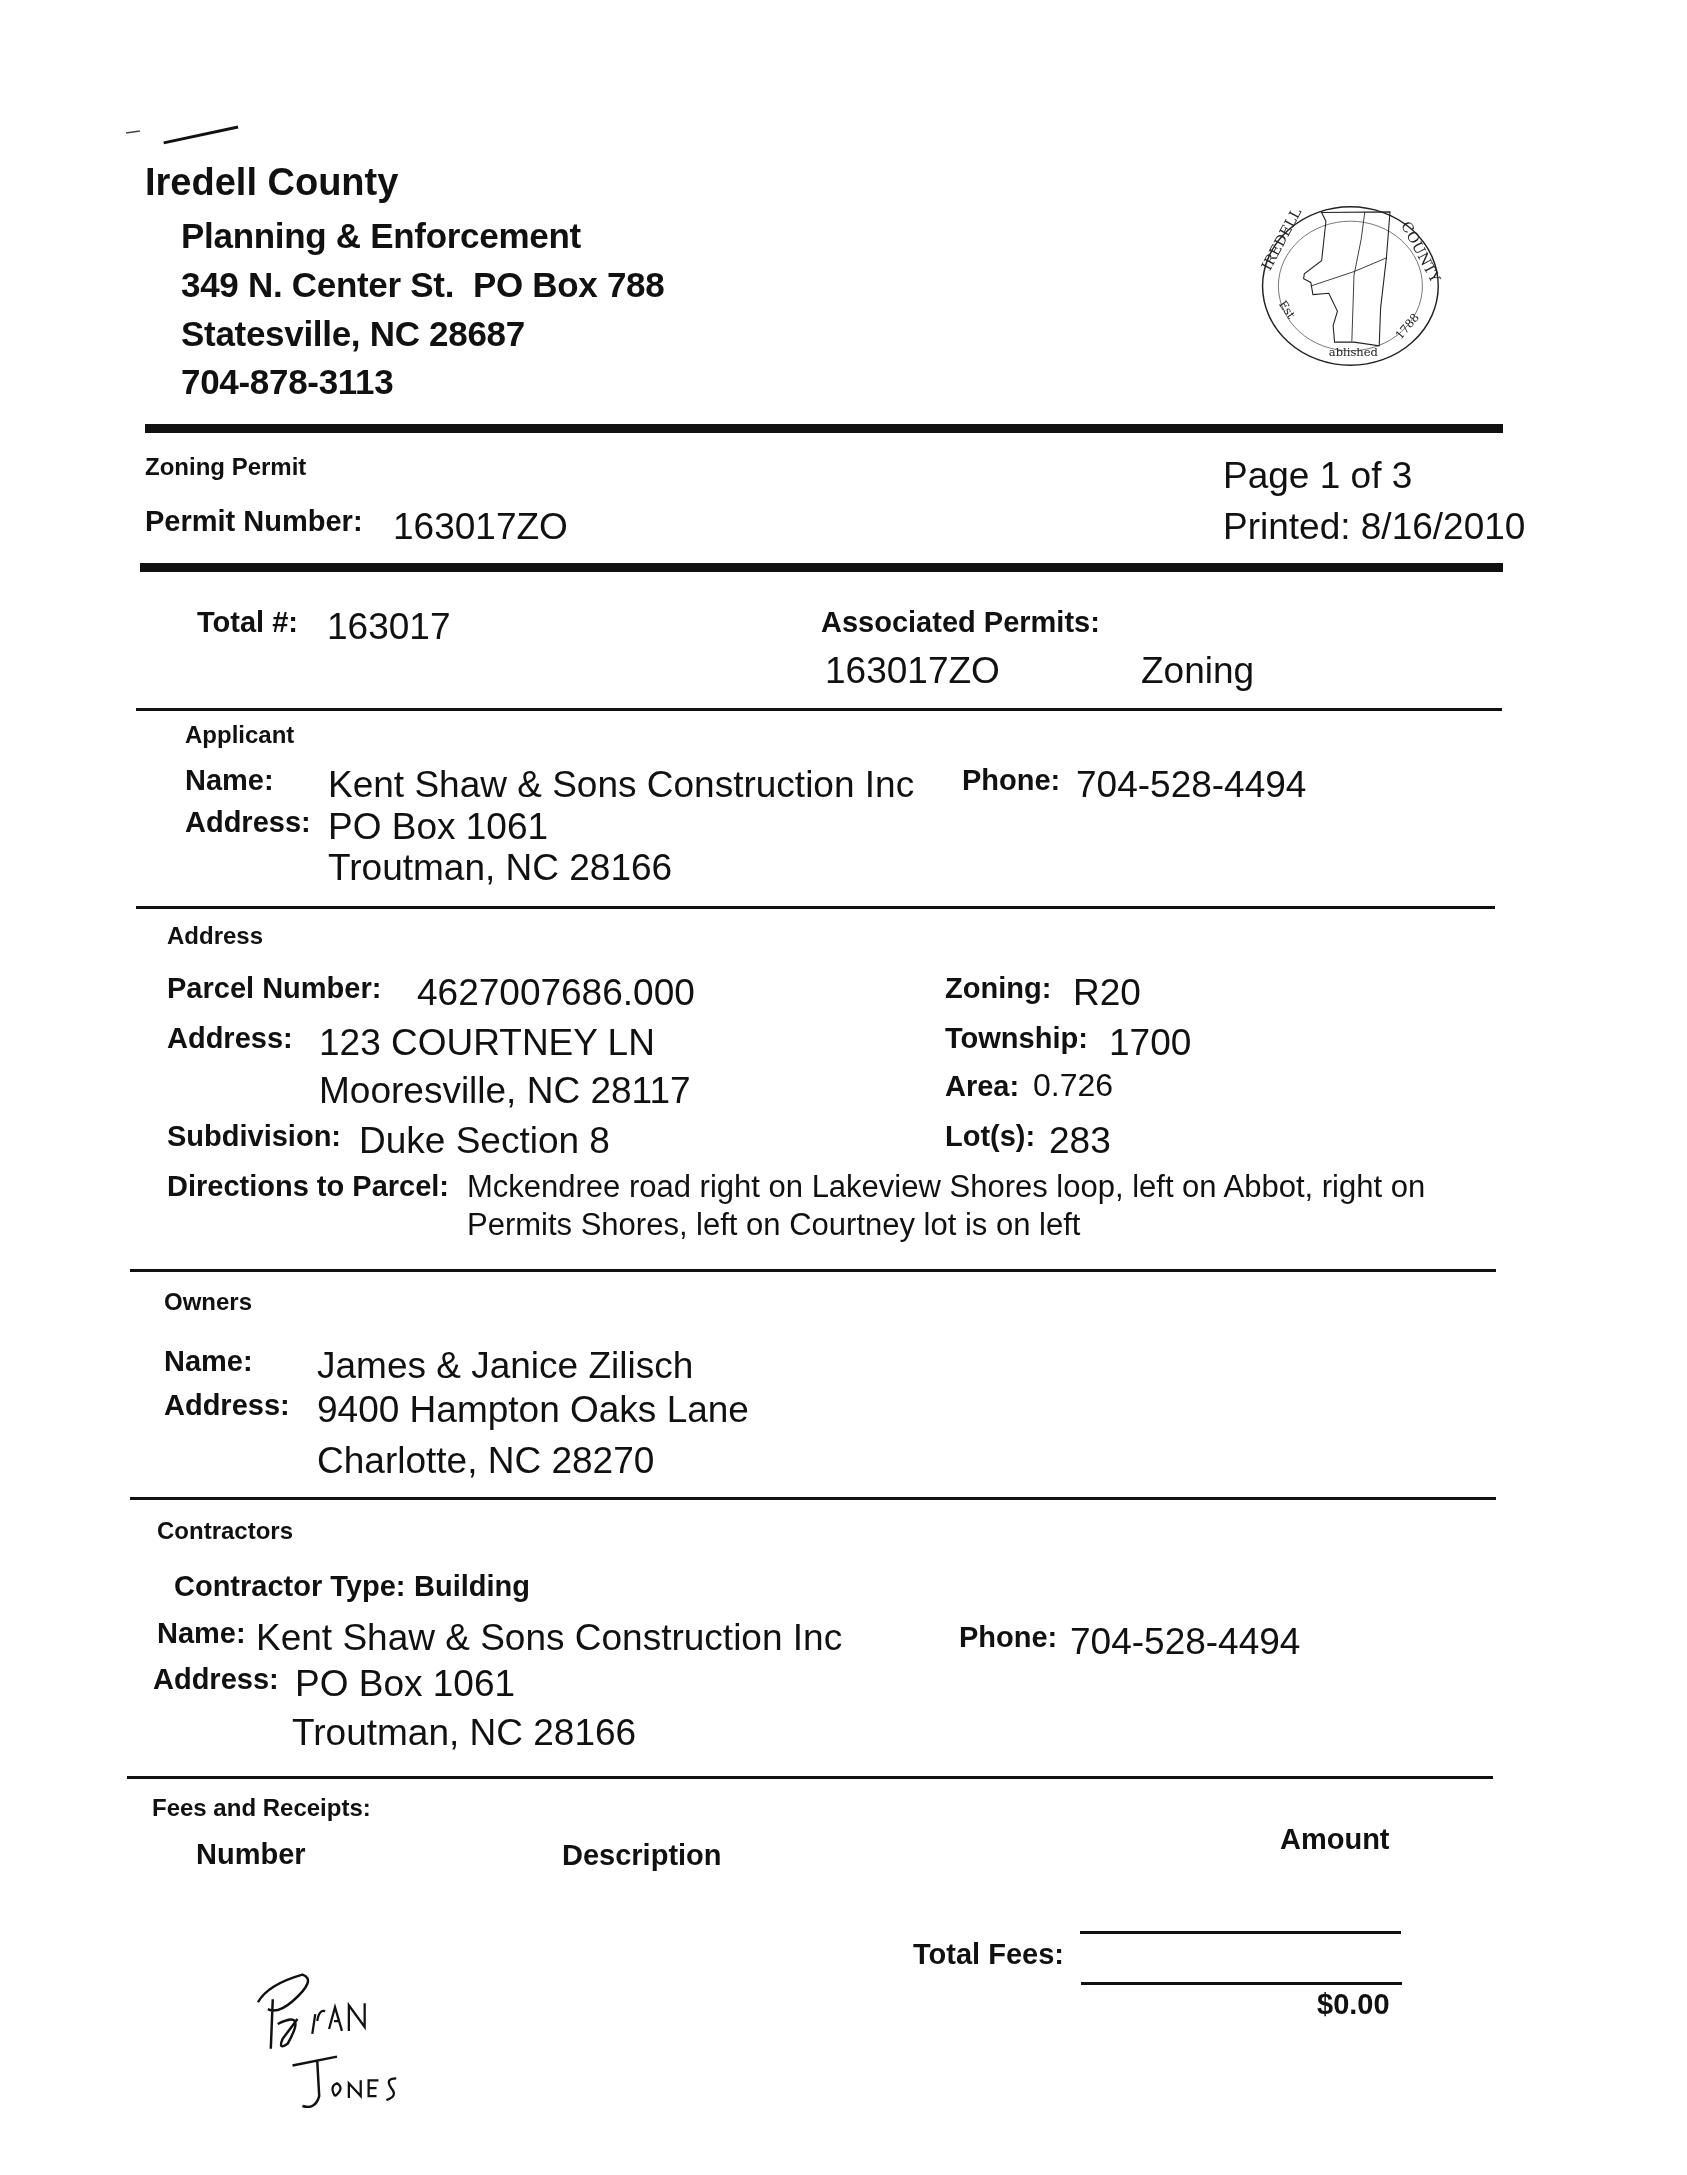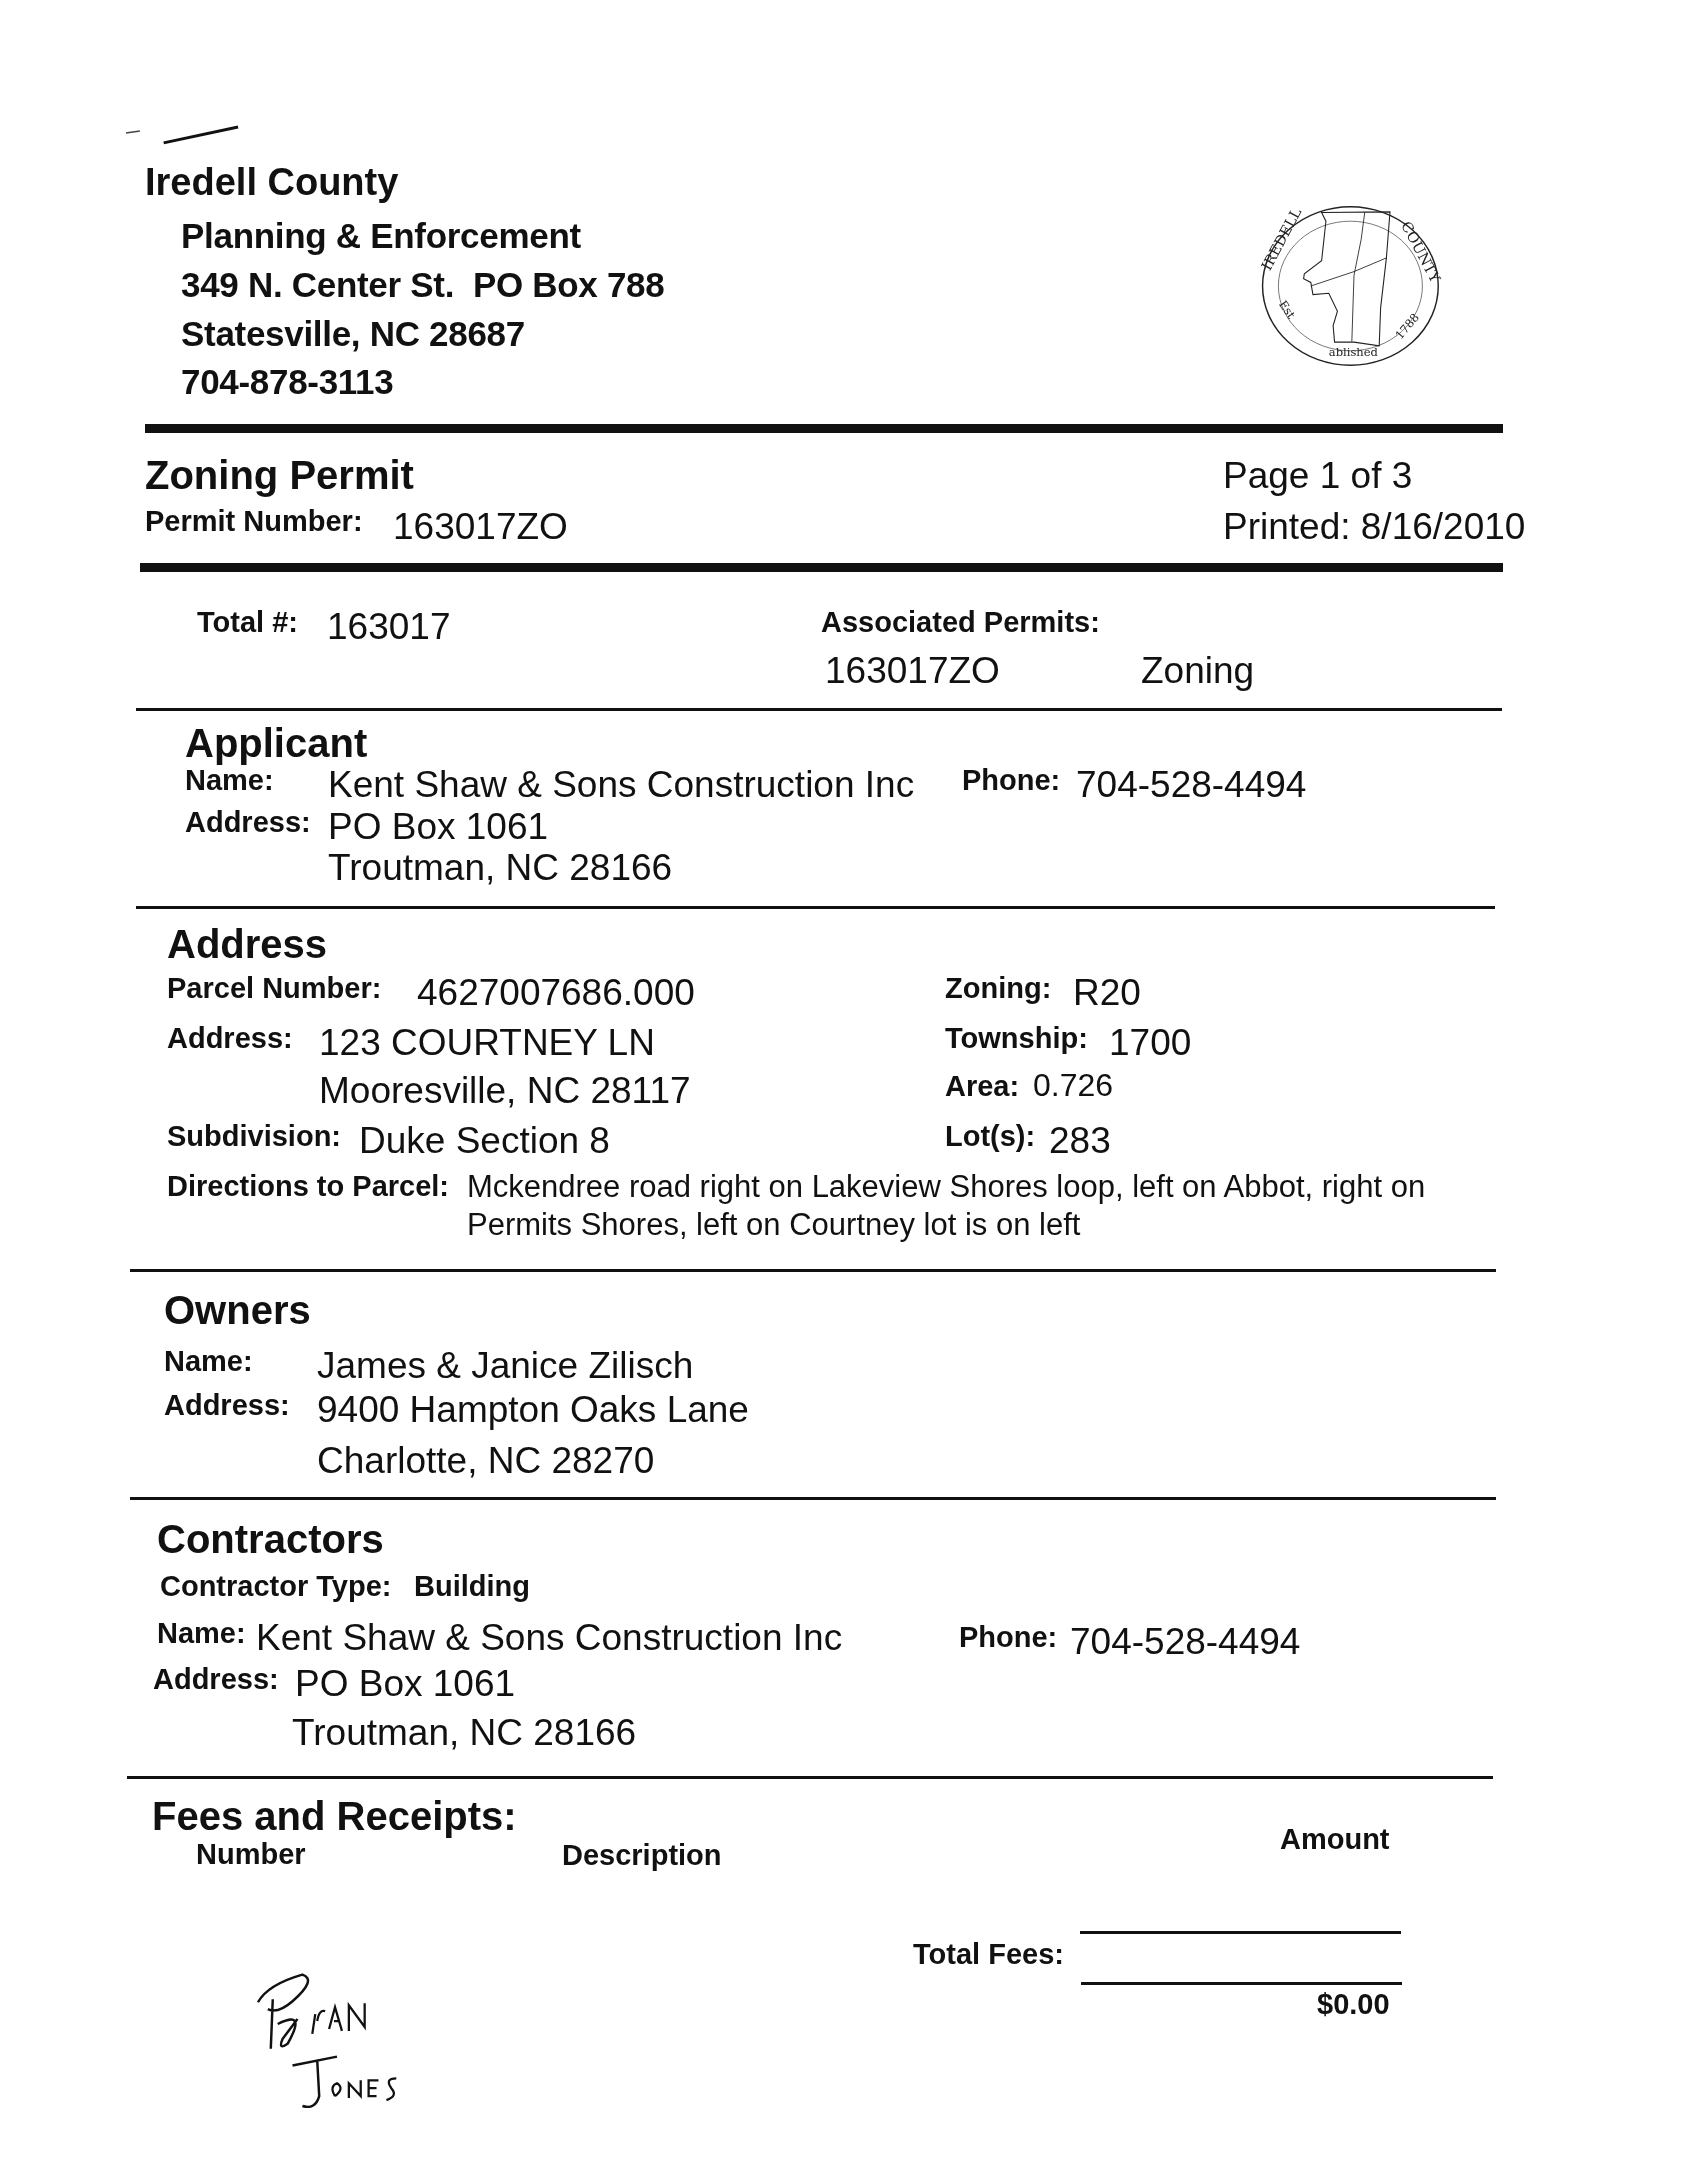--- a/index.html
+++ b/index.html
@@ -8,7 +8,7 @@
   .abs { position: absolute; white-space: nowrap; }
   .hdr { font-size: 35px; font-weight: bold; letter-spacing: -0.3px; margin-left: 36px; }
   .hdr-title { font-size: 38px; font-weight: bold; }
-  .sec { font-size: 40px; font-weight: bold; }
+  .sec { font-size: 24px; font-weight: bold; }
   .lbl { font-size: 29px; font-weight: bold; }
   .val { font-size: 37px; }
   .rule { position: absolute; background: #111; }

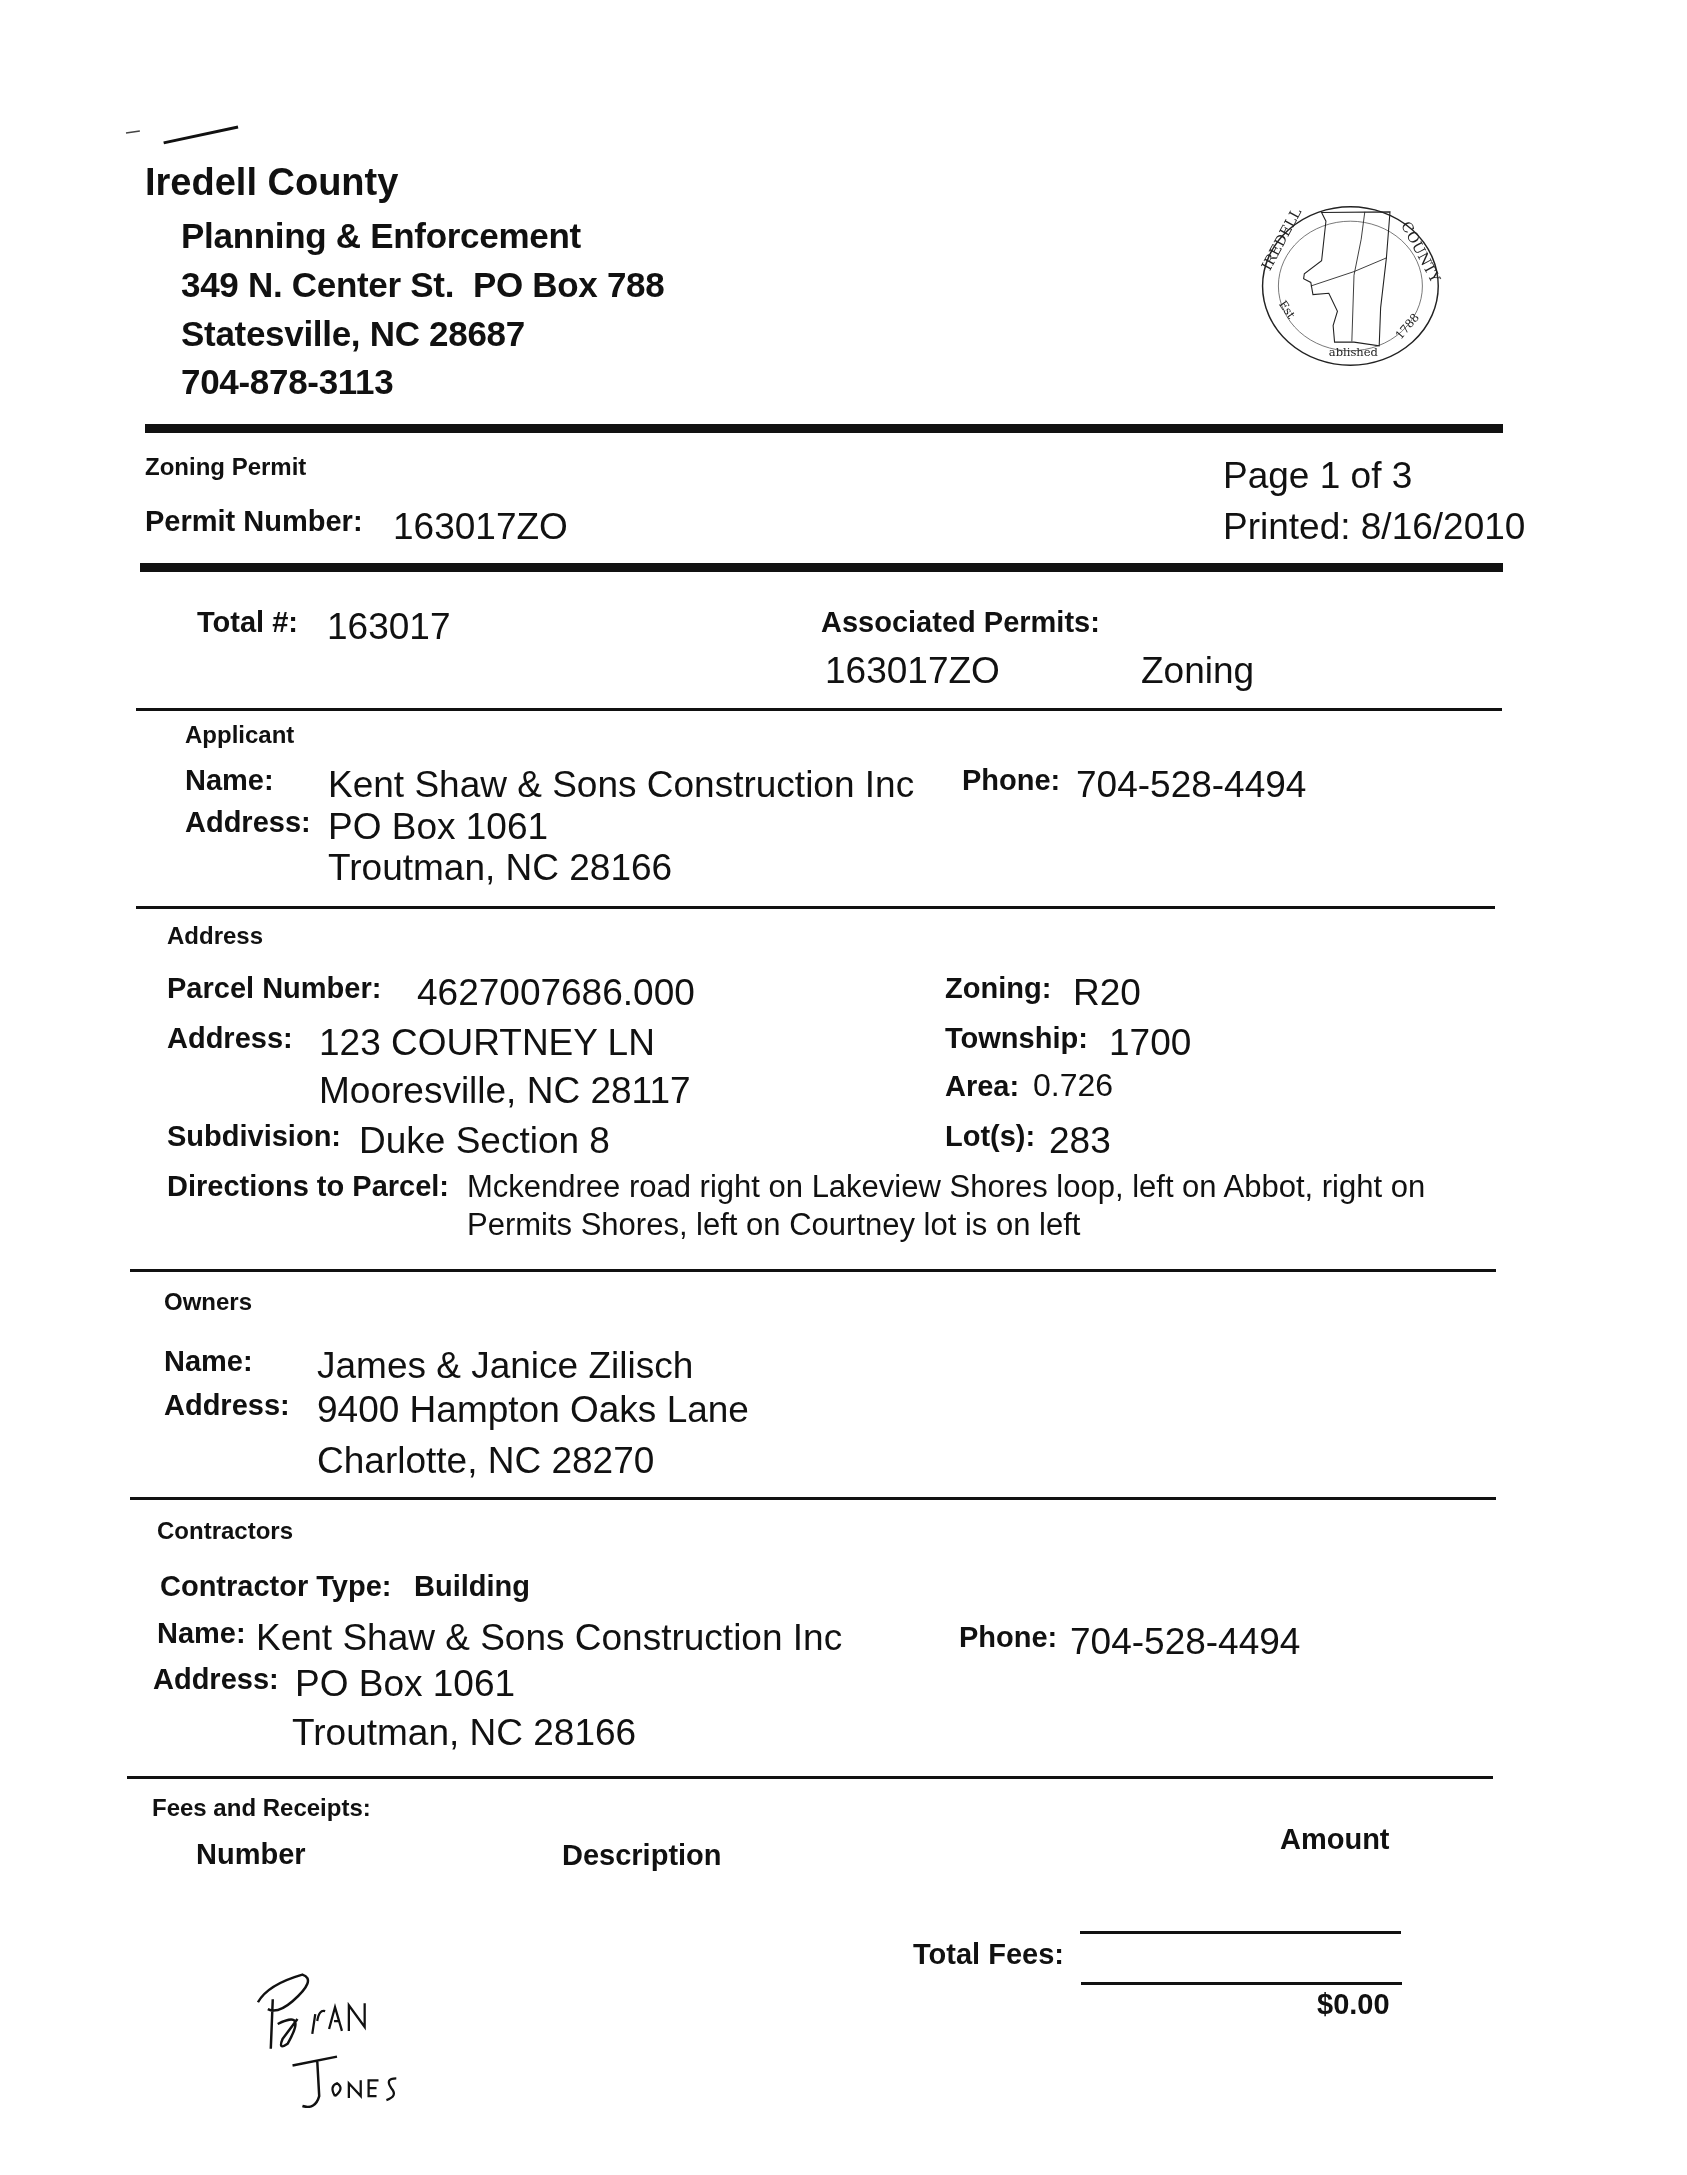--- a/index.html
+++ b/index.html
@@ -107,7 +107,7 @@
 <div class="rule thin" style="left:130px;top:1497px;width:1366px"></div>
 
 <div class="abs sec" style="left:157px;top:1517px">Contractors</div>
-<div class="abs lbl" style="left:160px;top:1570px">Contractor Type:</div>
+<div class="abs lbl" style="left:174px;top:1570px">Contractor Type:</div>
 <div class="abs lbl" style="left:414px;top:1570px">Building</div>
 <div class="abs lbl" style="left:157px;top:1617px">Name:</div>
 <div class="abs val" style="left:256px;top:1617px">Kent Shaw &amp; Sons Construction Inc</div>

